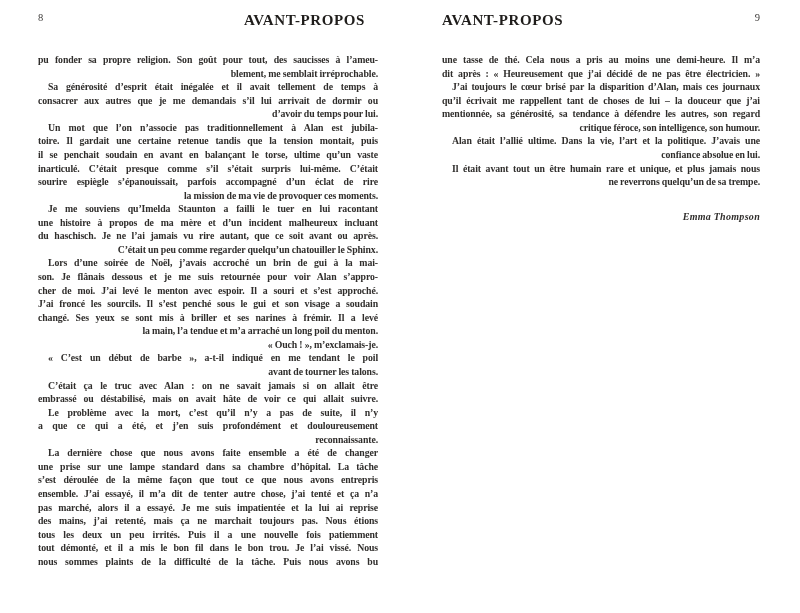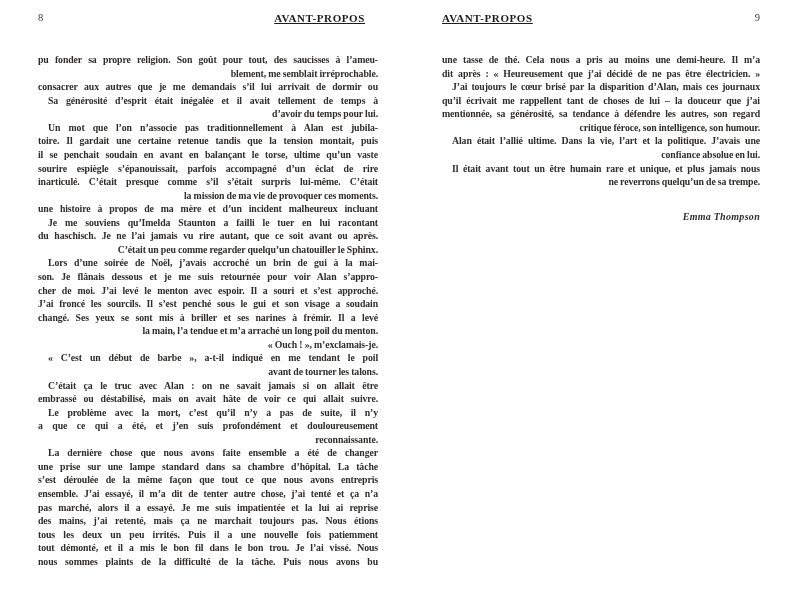--- a/index.html
+++ b/index.html
@@ -25,10 +25,9 @@
   }
   .running-head{
     position:absolute;
-    font-weight:bold;font-size:11px;letter-spacing:0.6px;
+    font-weight:bold;font-size:15px;letter-spacing:0.6px;
     color:var(--head);
     white-space:nowrap;
-    text-decoration:underline;
   }
   .rh-left{right:13px;}
   .rh-right{left:0;}

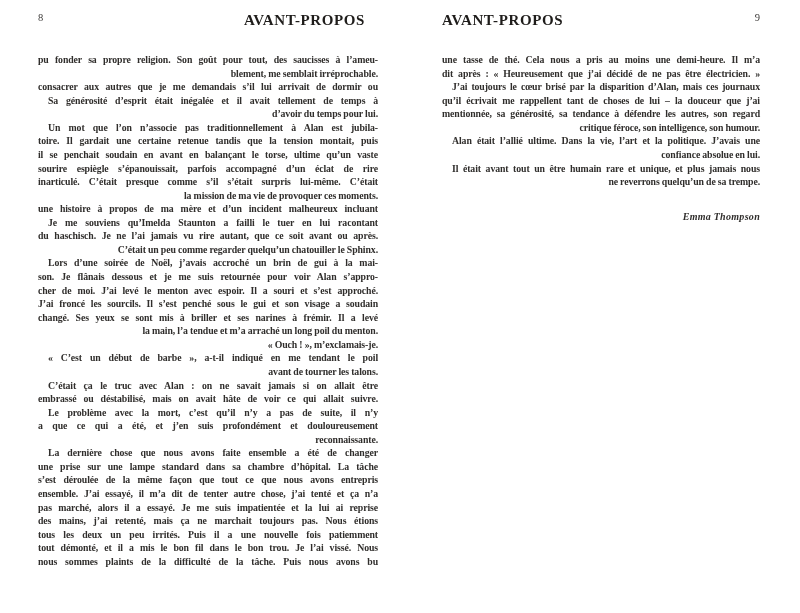--- a/index.html
+++ b/index.html
@@ -71,8 +71,8 @@
     <div class="body-text">
         <div class="line just">pu fonder sa propre religion. Son goût pour tout, des saucisses à l’ameu-</div>
         <div class="line">blement, me semblait irréprochable.</div>
+        <div class="line ind just">Sa générosité d’esprit était inégalée et il avait tellement de temps à</div>
         <div class="line just">consacrer aux autres que je me demandais s’il lui arrivait de dormir ou</div>
-        <div class="line ind just">Sa générosité d’esprit était inégalée et il avait tellement de temps à</div>
         <div class="line">d’avoir du temps pour lui.</div>
         <div class="line ind just">Un mot que l’on n’associe pas traditionnellement à Alan est jubila-</div>
         <div class="line just">toire. Il gardait une certaine retenue tandis que la tension montait, puis</div>

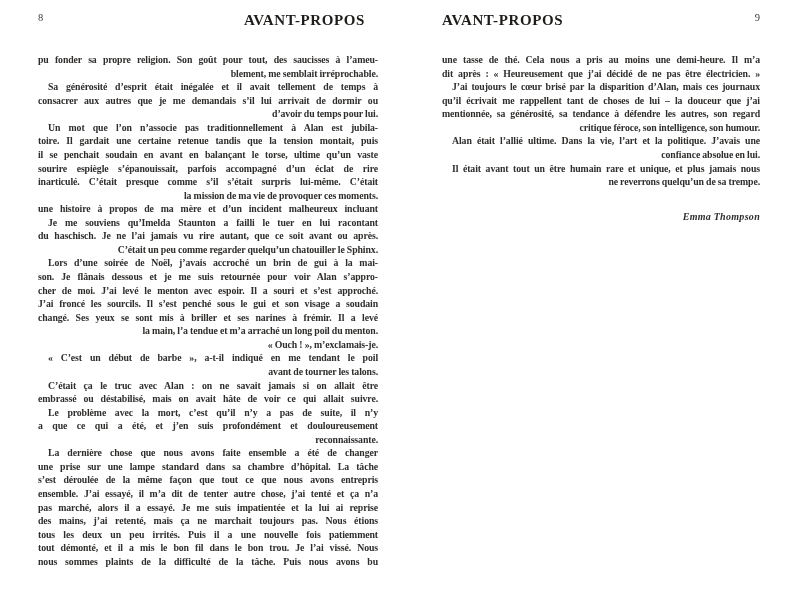--- a/index.html
+++ b/index.html
@@ -77,8 +77,8 @@
         <div class="line ind just">Un mot que l’on n’associe pas traditionnellement à Alan est jubila-</div>
         <div class="line just">toire. Il gardait une certaine retenue tandis que la tension montait, puis</div>
         <div class="line just">il se penchait soudain en avant en balançant le torse, ultime qu’un vaste</div>
+        <div class="line just">inarticulé. C’était presque comme s’il s’était surpris lui-même. C’était</div>
         <div class="line just">sourire espiègle s’épanouissait, parfois accompagné d’un éclat de rire</div>
-        <div class="line just">inarticulé. C’était presque comme s’il s’était surpris lui-même. C’était</div>
         <div class="line">la mission de ma vie de provoquer ces moments.</div>
         <div class="line just">une histoire à propos de ma mère et d’un incident malheureux incluant</div>
         <div class="line ind just">Je me souviens qu’Imelda Staunton a failli le tuer en lui racontant</div>

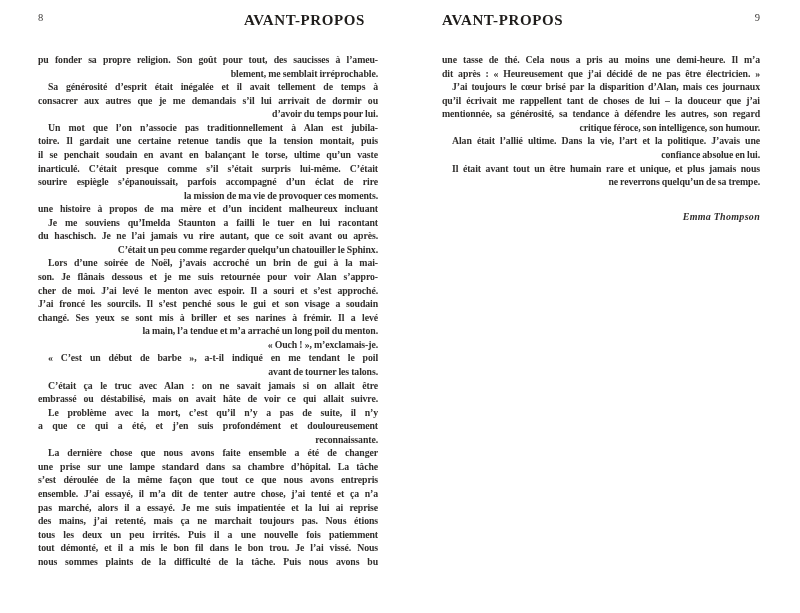--- a/index.html
+++ b/index.html
@@ -80,8 +80,8 @@
         <div class="line just">inarticulé. C’était presque comme s’il s’était surpris lui-même. C’était</div>
         <div class="line just">sourire espiègle s’épanouissait, parfois accompagné d’un éclat de rire</div>
         <div class="line">la mission de ma vie de provoquer ces moments.</div>
+        <div class="line ind just">Je me souviens qu’Imelda Staunton a failli le tuer en lui racontant</div>
         <div class="line just">une histoire à propos de ma mère et d’un incident malheureux incluant</div>
-        <div class="line ind just">Je me souviens qu’Imelda Staunton a failli le tuer en lui racontant</div>
         <div class="line just">du haschisch. Je ne l’ai jamais vu rire autant, que ce soit avant ou après.</div>
         <div class="line">C’était un peu comme regarder quelqu’un chatouiller le Sphinx.</div>
         <div class="line ind just">Lors d’une soirée de Noël, j’avais accroché un brin de gui à la mai-</div>

